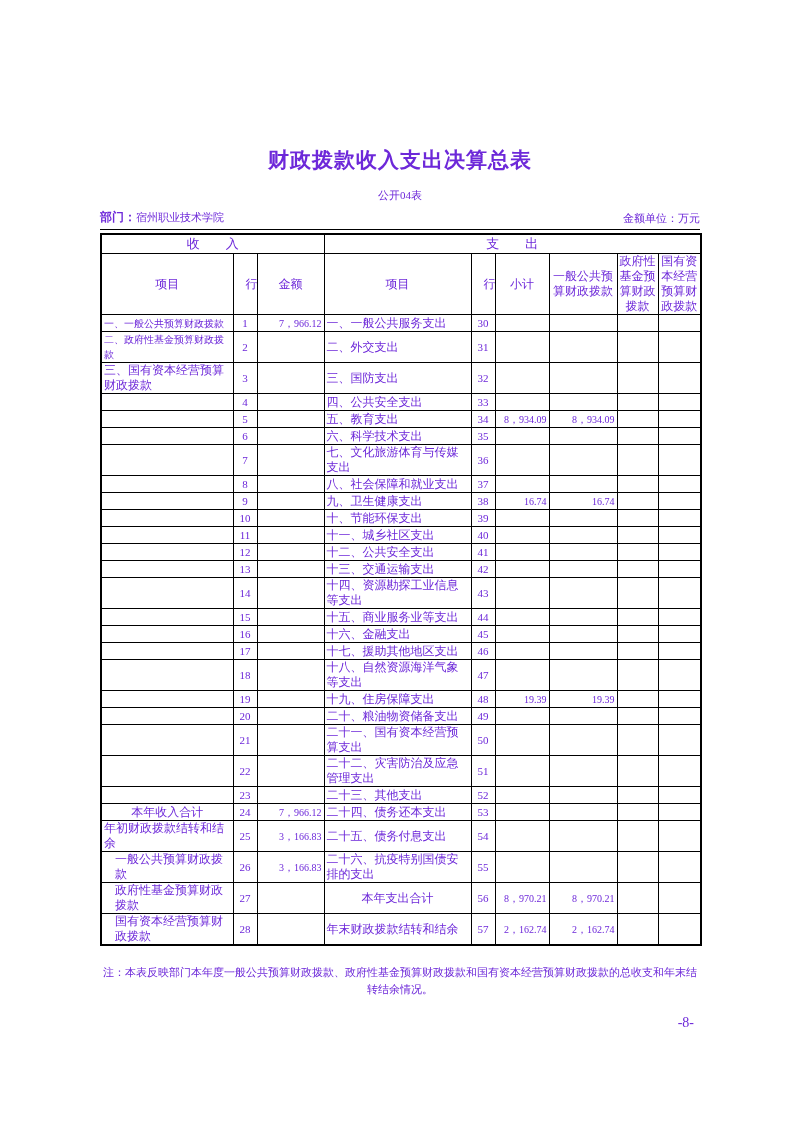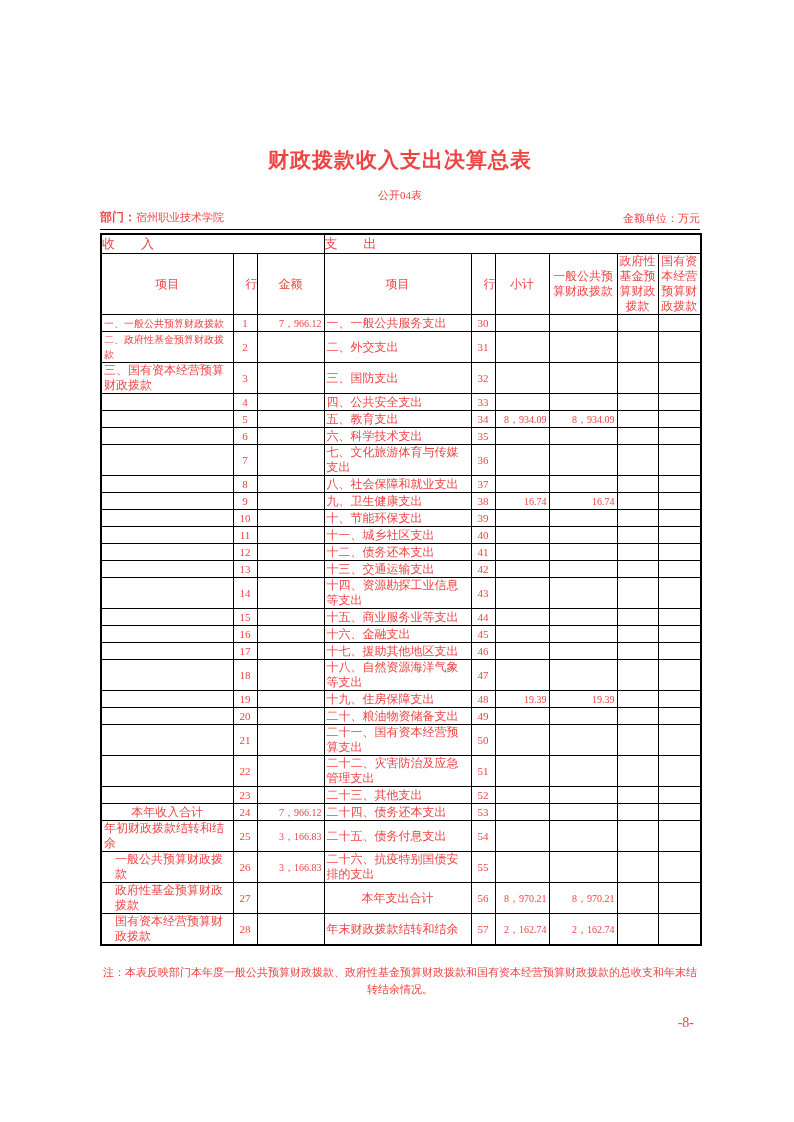--- a/index.html
+++ b/index.html
@@ -4,7 +4,7 @@
 <style>
   html,body{margin:0;padding:0;background:#fff;}
   .page{
-    width:794px;height:1122px;position:relative;background:#fff;color:#ef4444;
+    width:794px;height:1122px;position:relative;background:#fff;color:#6d28d9;
     font-family:"Liberation Serif","DejaVu Serif",serif;overflow:hidden;
   }
   .content{margin-left:100px;width:600px;}

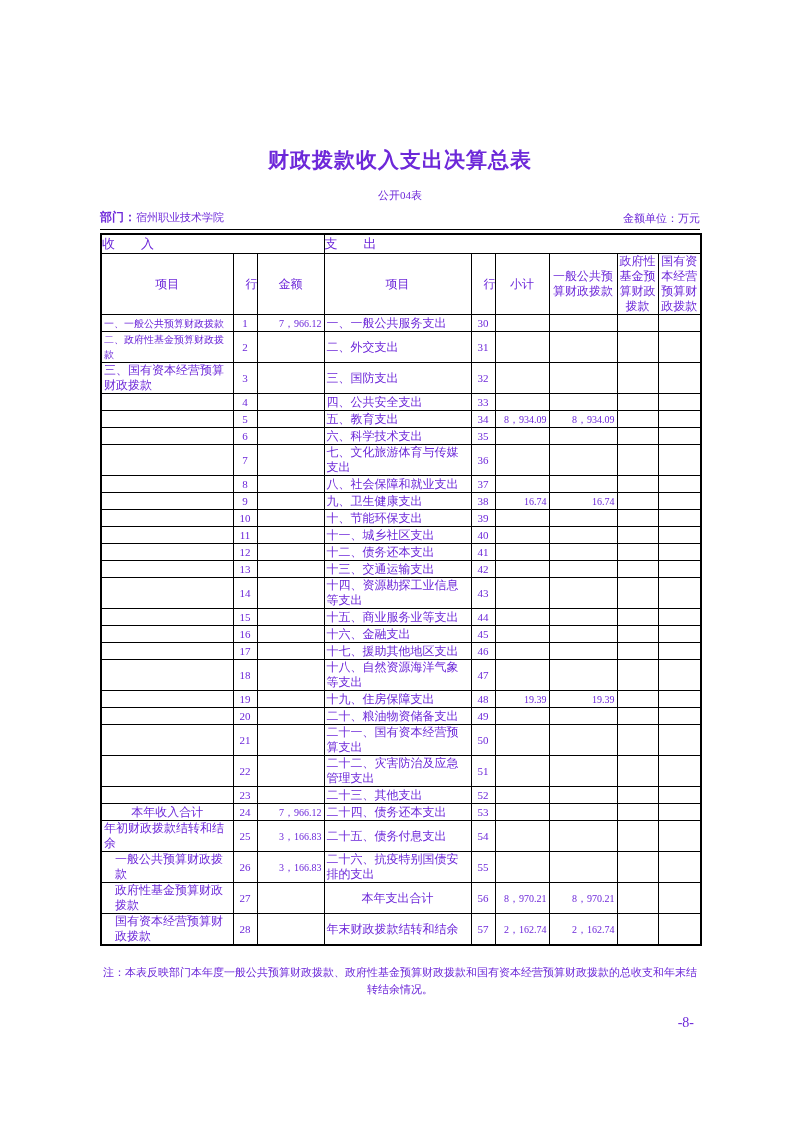--- a/index.html
+++ b/index.html
@@ -26,7 +26,7 @@
     border:1px solid #000;vertical-align:middle;overflow:hidden;
     font-weight:normal;word-break:break-all;
   }
-  tr.sec-row th{font-size:13px;height:17px;text-align:left;padding:0;}
+  tr.sec-row th{font-size:13px;height:17px;text-align:center;padding:0;}
   tr.col-row th{font-size:12px;line-height:15px;padding:0 1px;text-align:center;}
   tr.col-row th.nowrap{white-space:nowrap;padding:12px;}
   tr.lanci-row td{font-size:11px;height:15px;text-align:center;padding:0;}

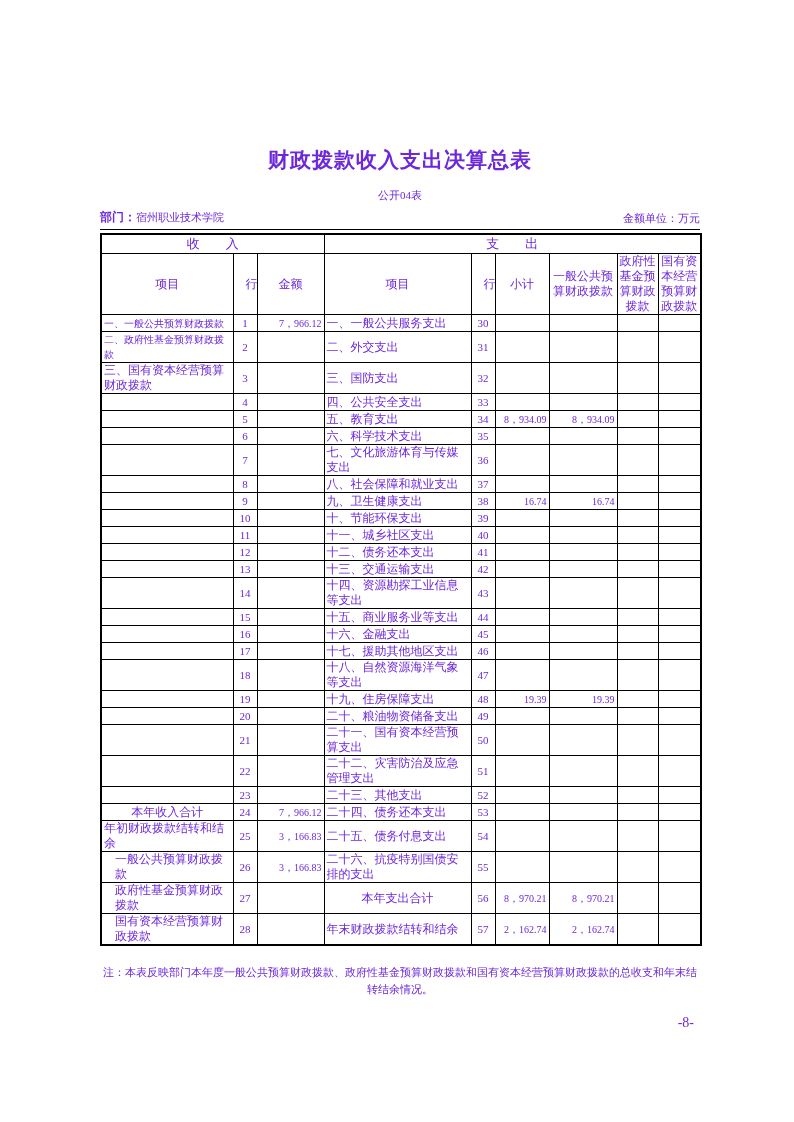--- a/index.html
+++ b/index.html
@@ -214,7 +214,7 @@
             <td class="item"></td>
             <td class="line">12</td>
             <td class="amt"></td>
-            <td class="item">十二、债务还本支出</td>
+            <td class="item">十二、公共安全支出</td>
             <td class="line">41</td>
             <td class="amt"></td>
             <td class="amt"></td>

